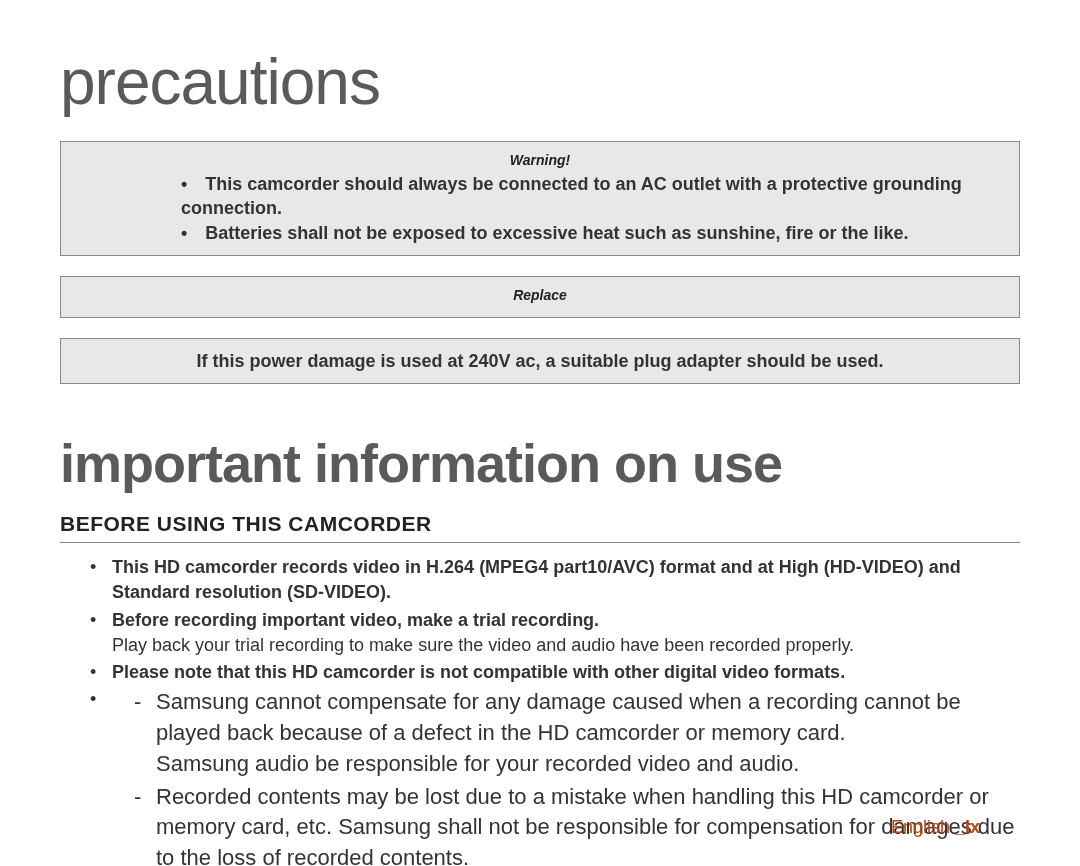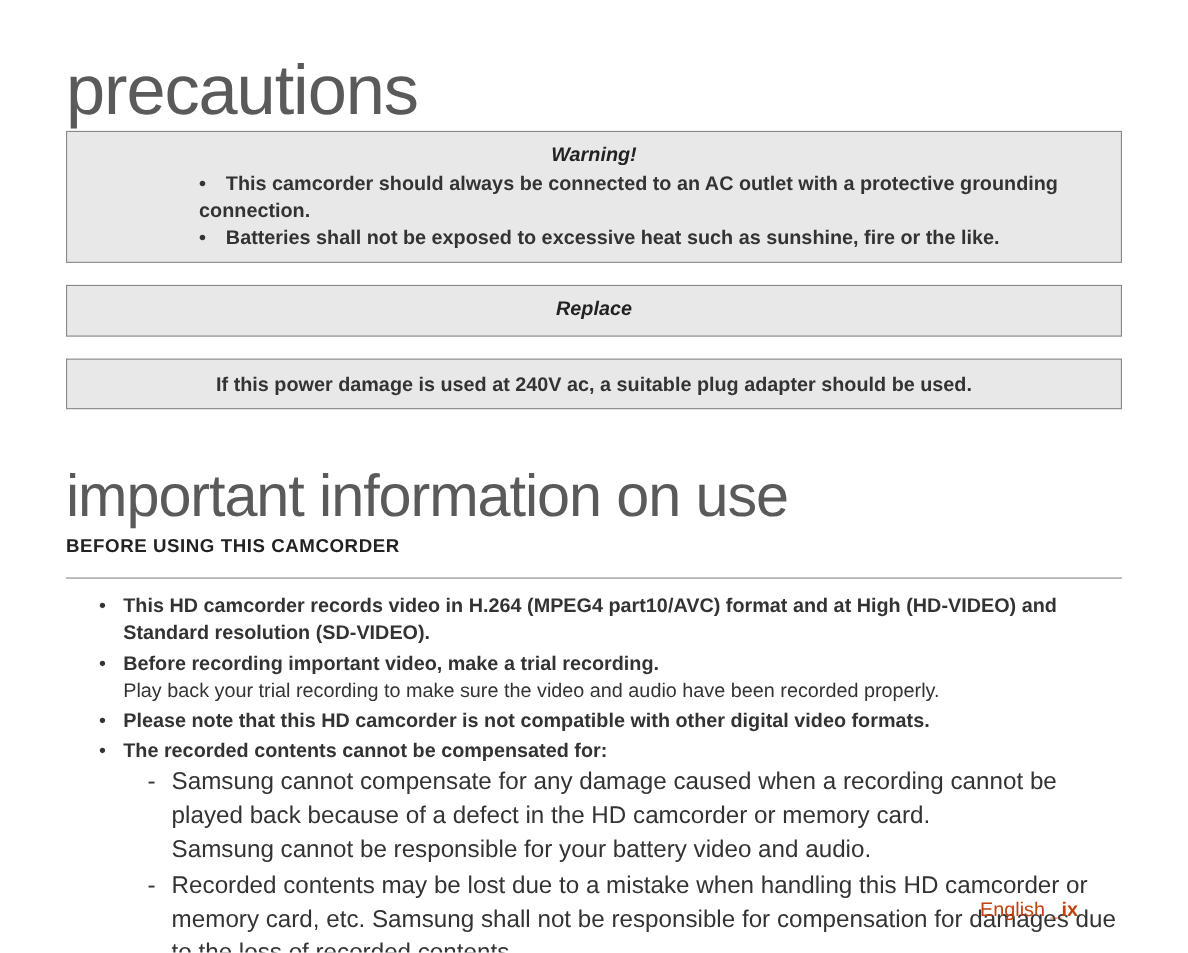--- a/index.html
+++ b/index.html
@@ -21,6 +21,7 @@
       font-weight: 300;
       color: #5a5a5a;
       letter-spacing: -1px;
+      margin-bottom: 22px;
       font-family: Arial, Helvetica, sans-serif;
     }
     .heading-large-2 {

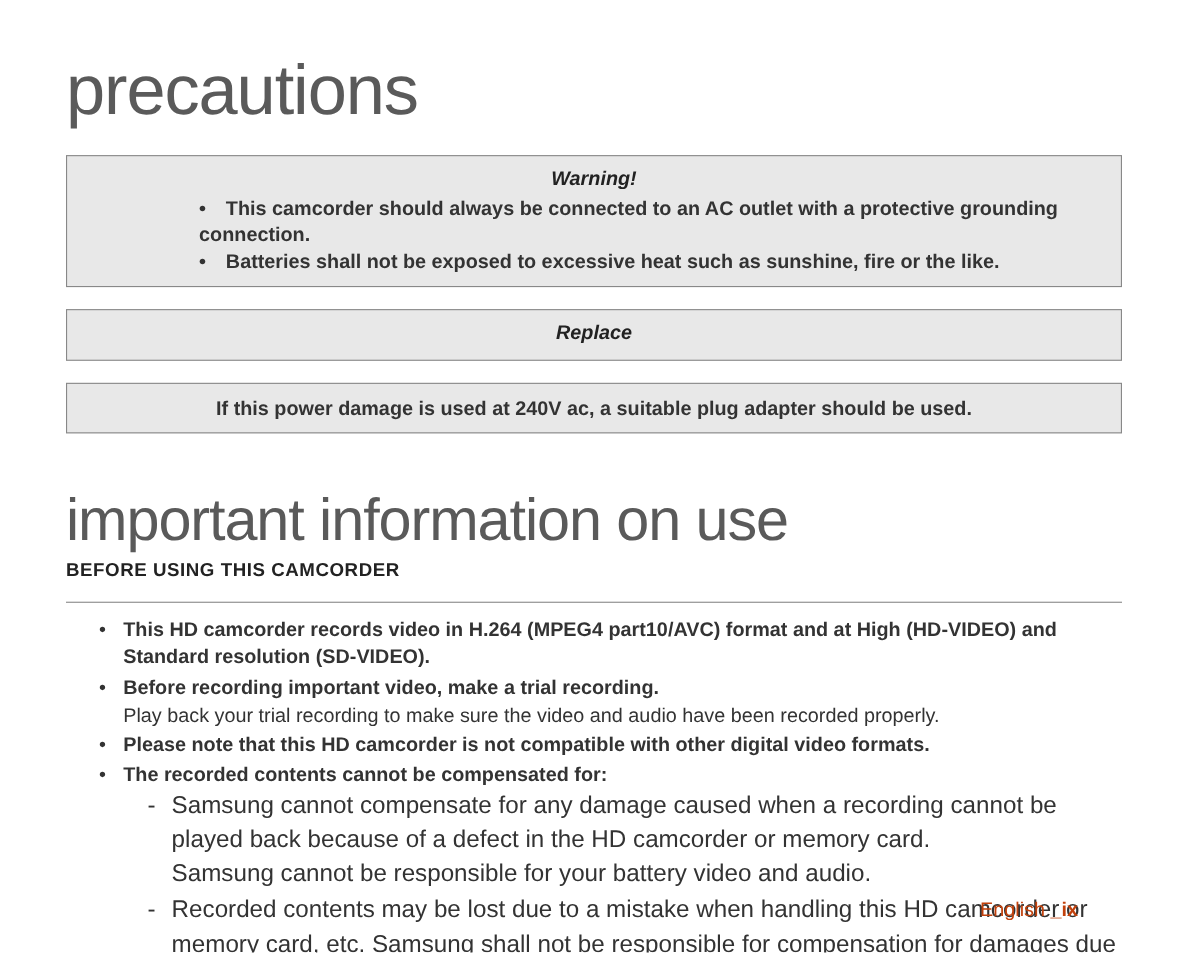--- a/index.html
+++ b/index.html
@@ -50,7 +50,7 @@
     .box-title {
       font-weight: bold;
       font-style: italic;
-      font-size: 18px;
+      font-size: 14px;
       color: #222222;
       margin-bottom: 4px;
     }

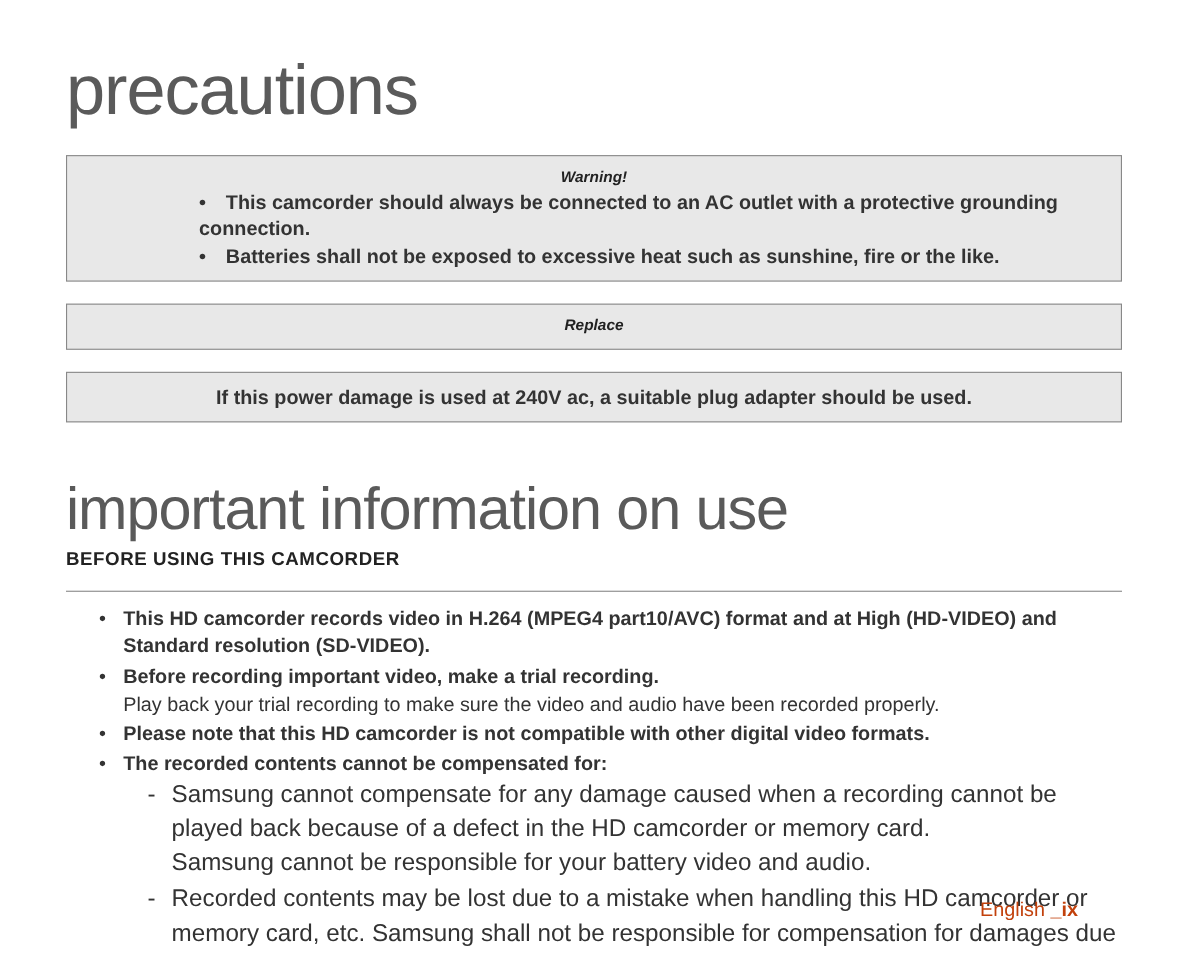--- a/index.html
+++ b/index.html
@@ -26,11 +26,11 @@
     }
     .heading-large-2 {
       font-size: 54px;
-      font-weight: 400;
+      font-weight: 700;
       color: #5a5a5a;
       letter-spacing: -1px;
       margin-top: 48px;
-      margin-bottom: 5px;
+      margin-bottom: 18px;
       font-family: Arial, Helvetica, sans-serif;
     }
     .box {

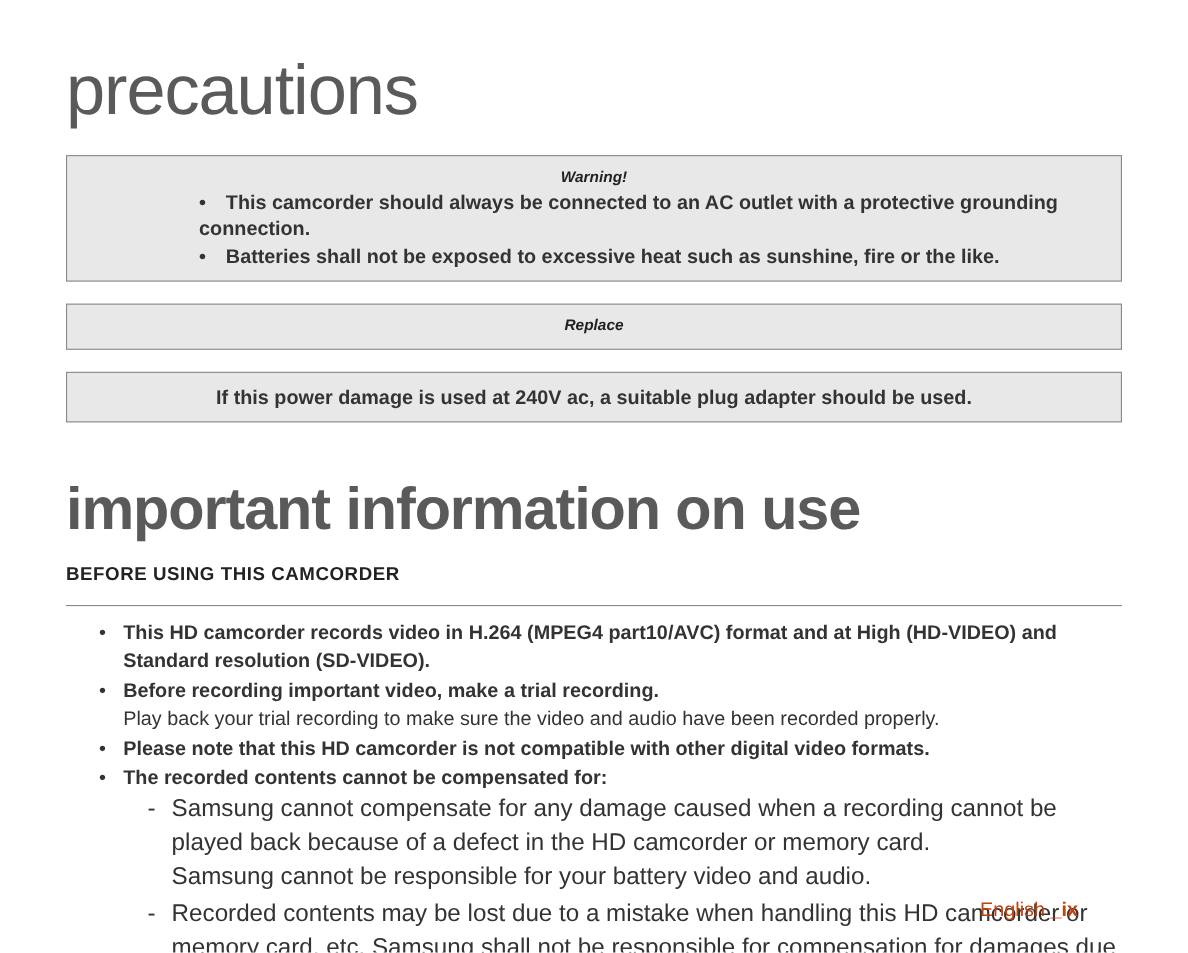--- a/index.html
+++ b/index.html
@@ -70,12 +70,12 @@
       margin-right: 18px;
     }
     .section-heading {
-      font-size: 17px;
+      font-size: 21px;
       font-weight: bold;
       letter-spacing: 0.5px;
       color: #222222;
       border-bottom: 1px solid #888888;
-      padding-bottom: 18px;
+      padding-bottom: 6px;
       margin-bottom: 12px;
       text-transform: uppercase;
     }

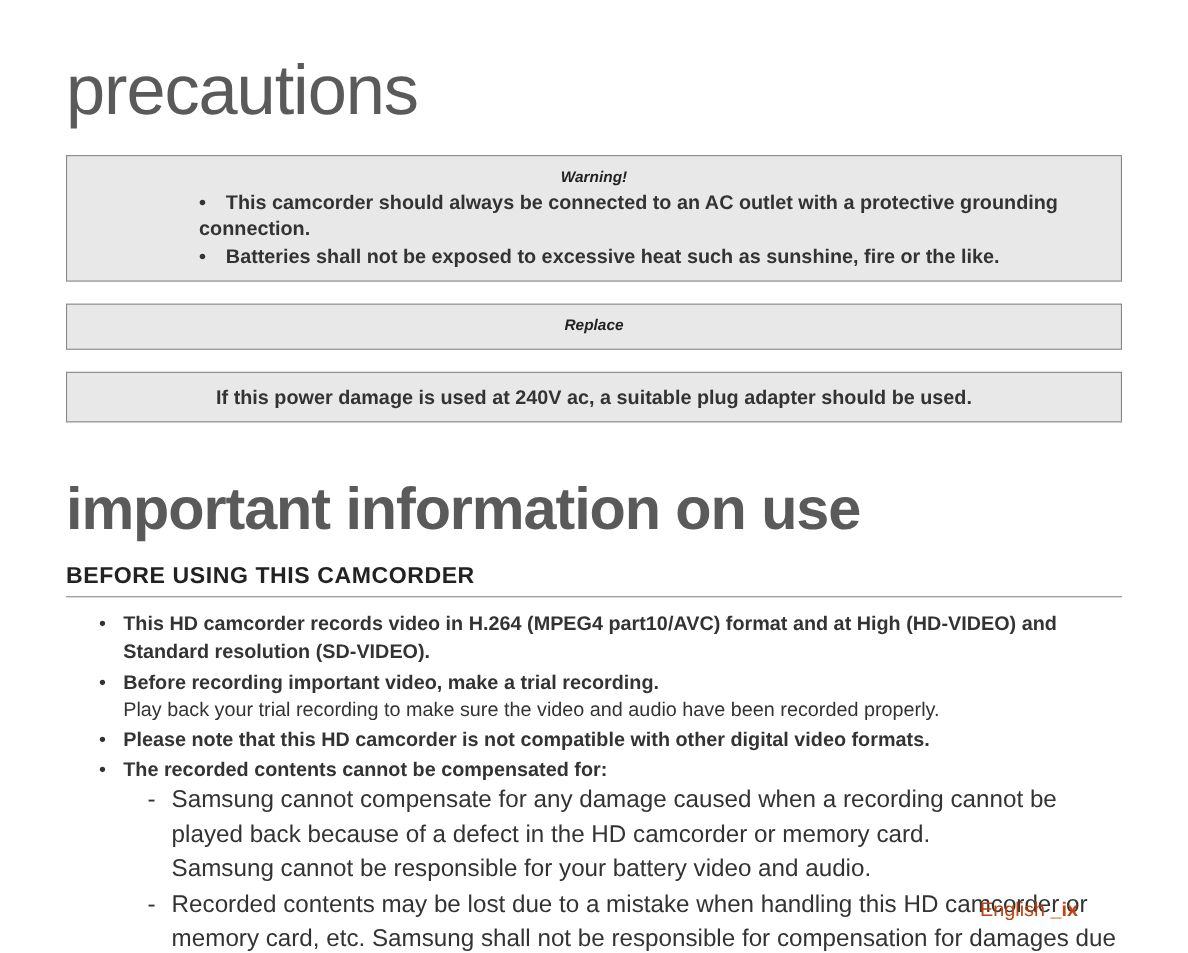--- a/index.html
+++ b/index.html
@@ -164,7 +164,6 @@
     <span class="bold">Please note that this HD camcorder is not compatible with other digital video formats.</span>
   </li>
   <li>
-    <span class="bold">The recorded contents cannot be compensated for:</span>
     <ul class="sub-list">
       <li>
         <span>Samsung cannot compensate for any damage caused when a recording cannot be played back because of a defect in the HD camcorder or memory card.</span><br>

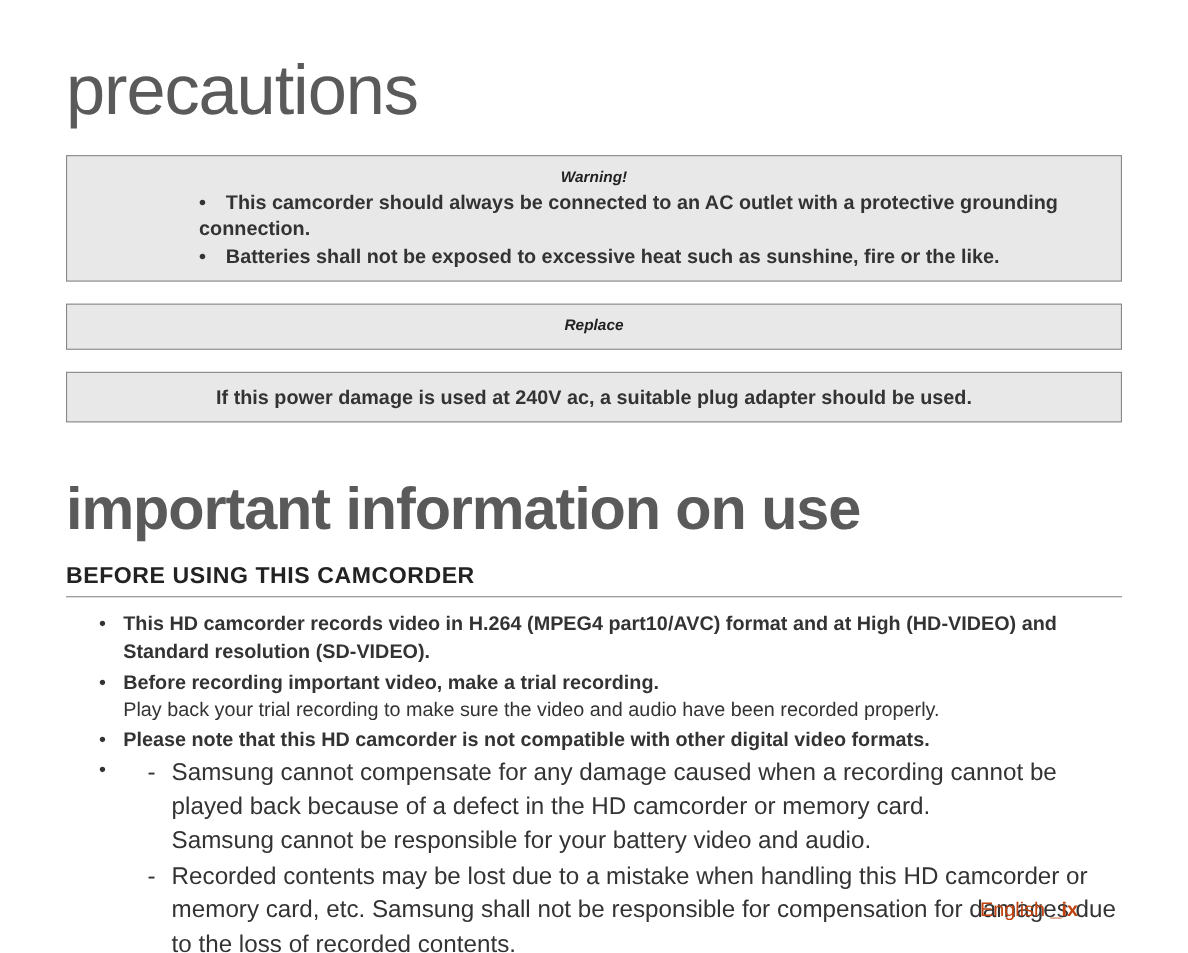--- a/index.html
+++ b/index.html
@@ -167,7 +167,7 @@
     <ul class="sub-list">
       <li>
         <span>Samsung cannot compensate for any damage caused when a recording cannot be played back because of a defect in the HD camcorder or memory card.</span><br>
-        <span>Samsung cannot be responsible for your battery video and audio.</span>
+        <span>Samsung audio be responsible for your recorded video and audio.</span>
       </li>
       <li>
         <span>Recorded contents may be lost due to a mistake when handling this HD camcorder or memory card, etc. Samsung shall not be responsible for compensation for damages due to the loss of recorded contents.</span>

